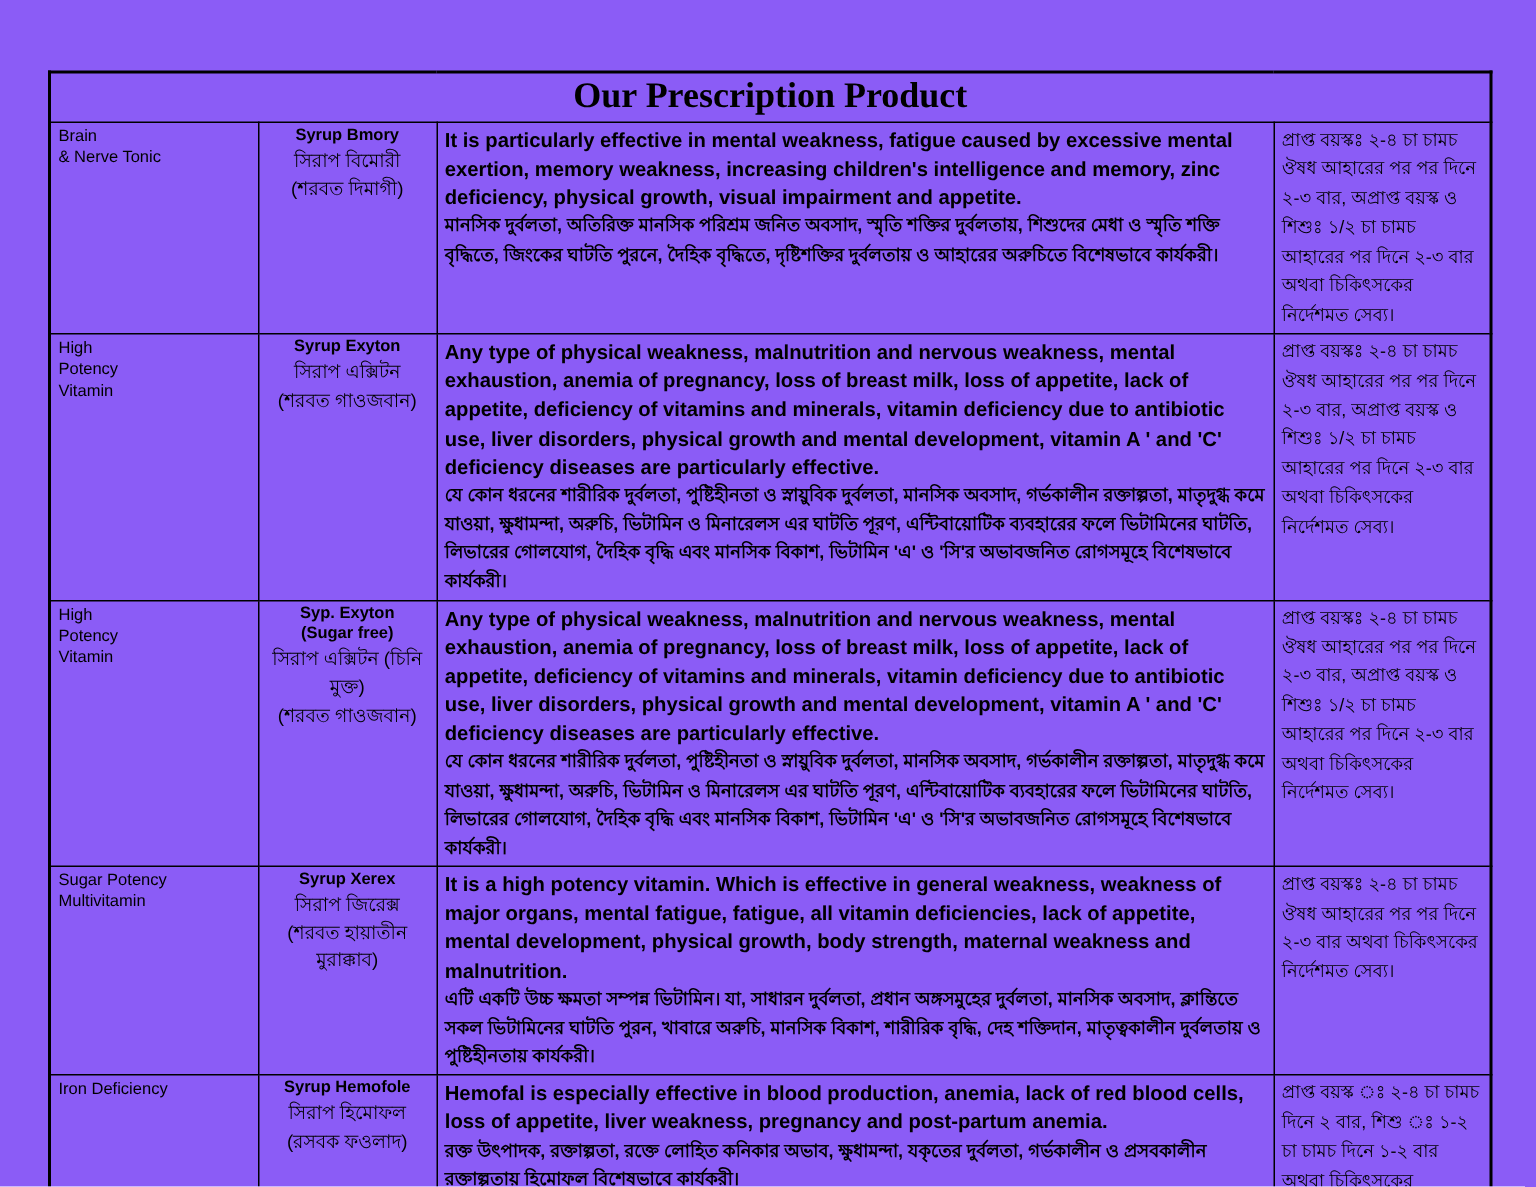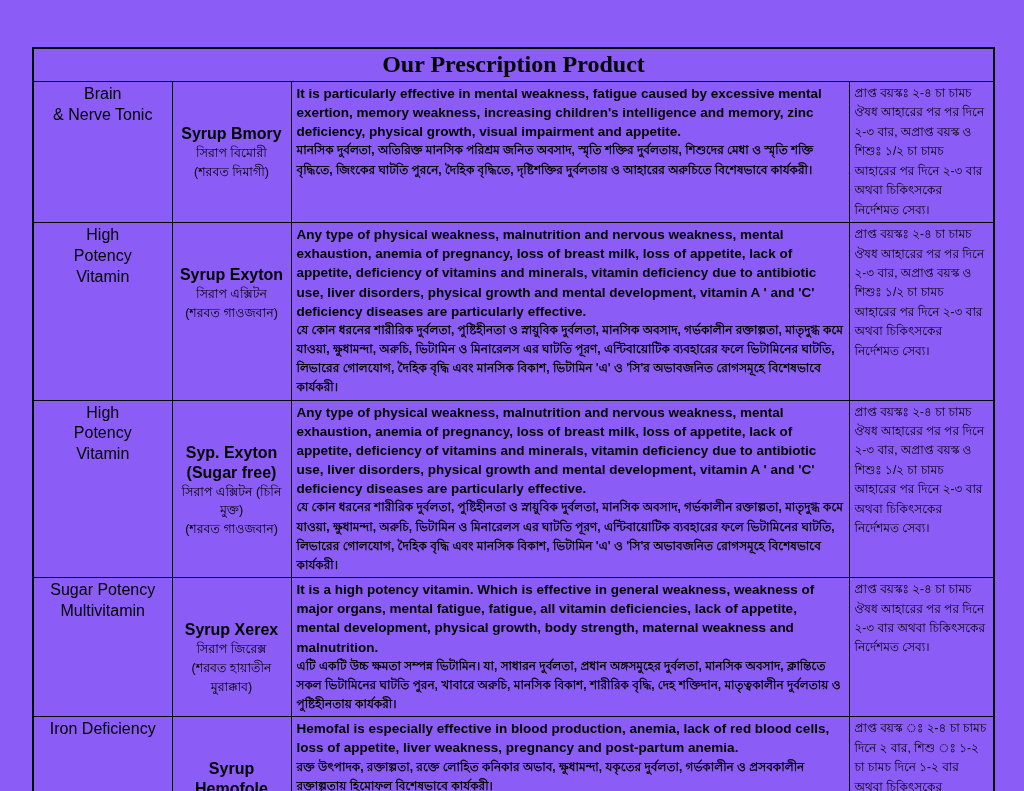--- a/index.html
+++ b/index.html
@@ -51,8 +51,8 @@
     vertical-align: middle;
   }
   td.cat-cell {
-    text-align: center;
-    font-size: 16px;
+    text-align: left;
+    font-size: 11px;
     line-height: 1.3;
     white-space: pre-line;
     padding-top: 4px;

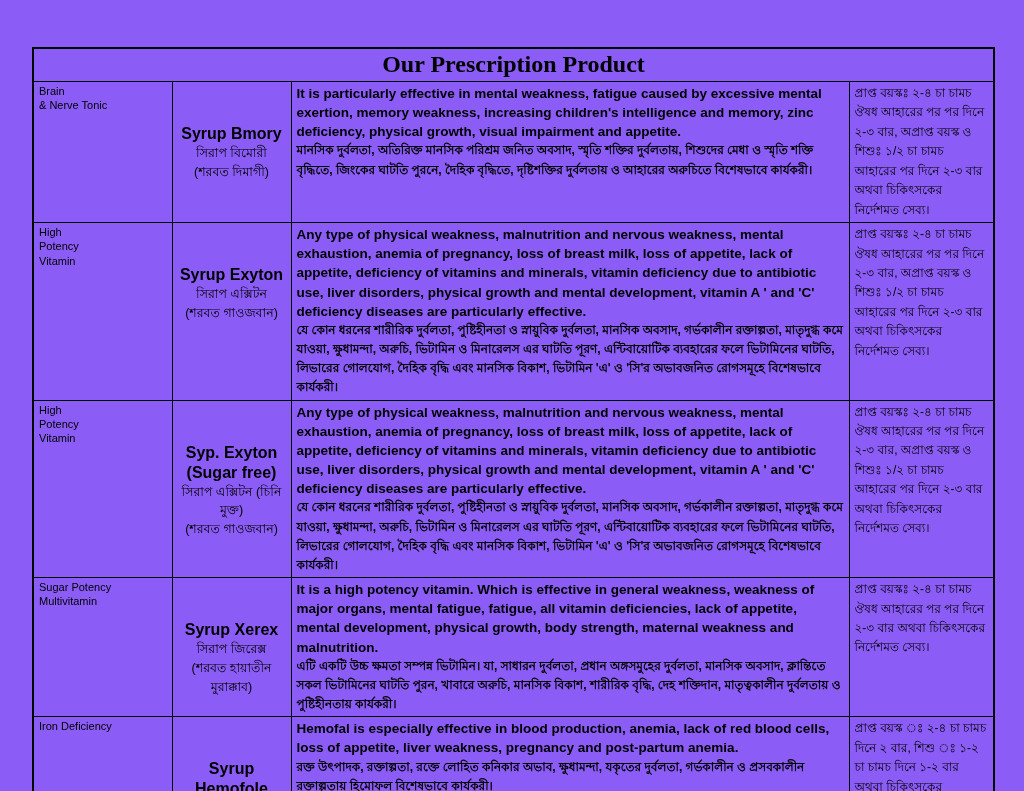--- a/index.html
+++ b/index.html
@@ -64,10 +64,9 @@
   .name-en {
     display: block;
     font-weight: bold;
-    font-size: 16px;
+    font-size: 11px;
     line-height: 1.25;
     white-space: pre-line;
-    margin-top: 40px;
   }
   .name-bn {
     display: block;

